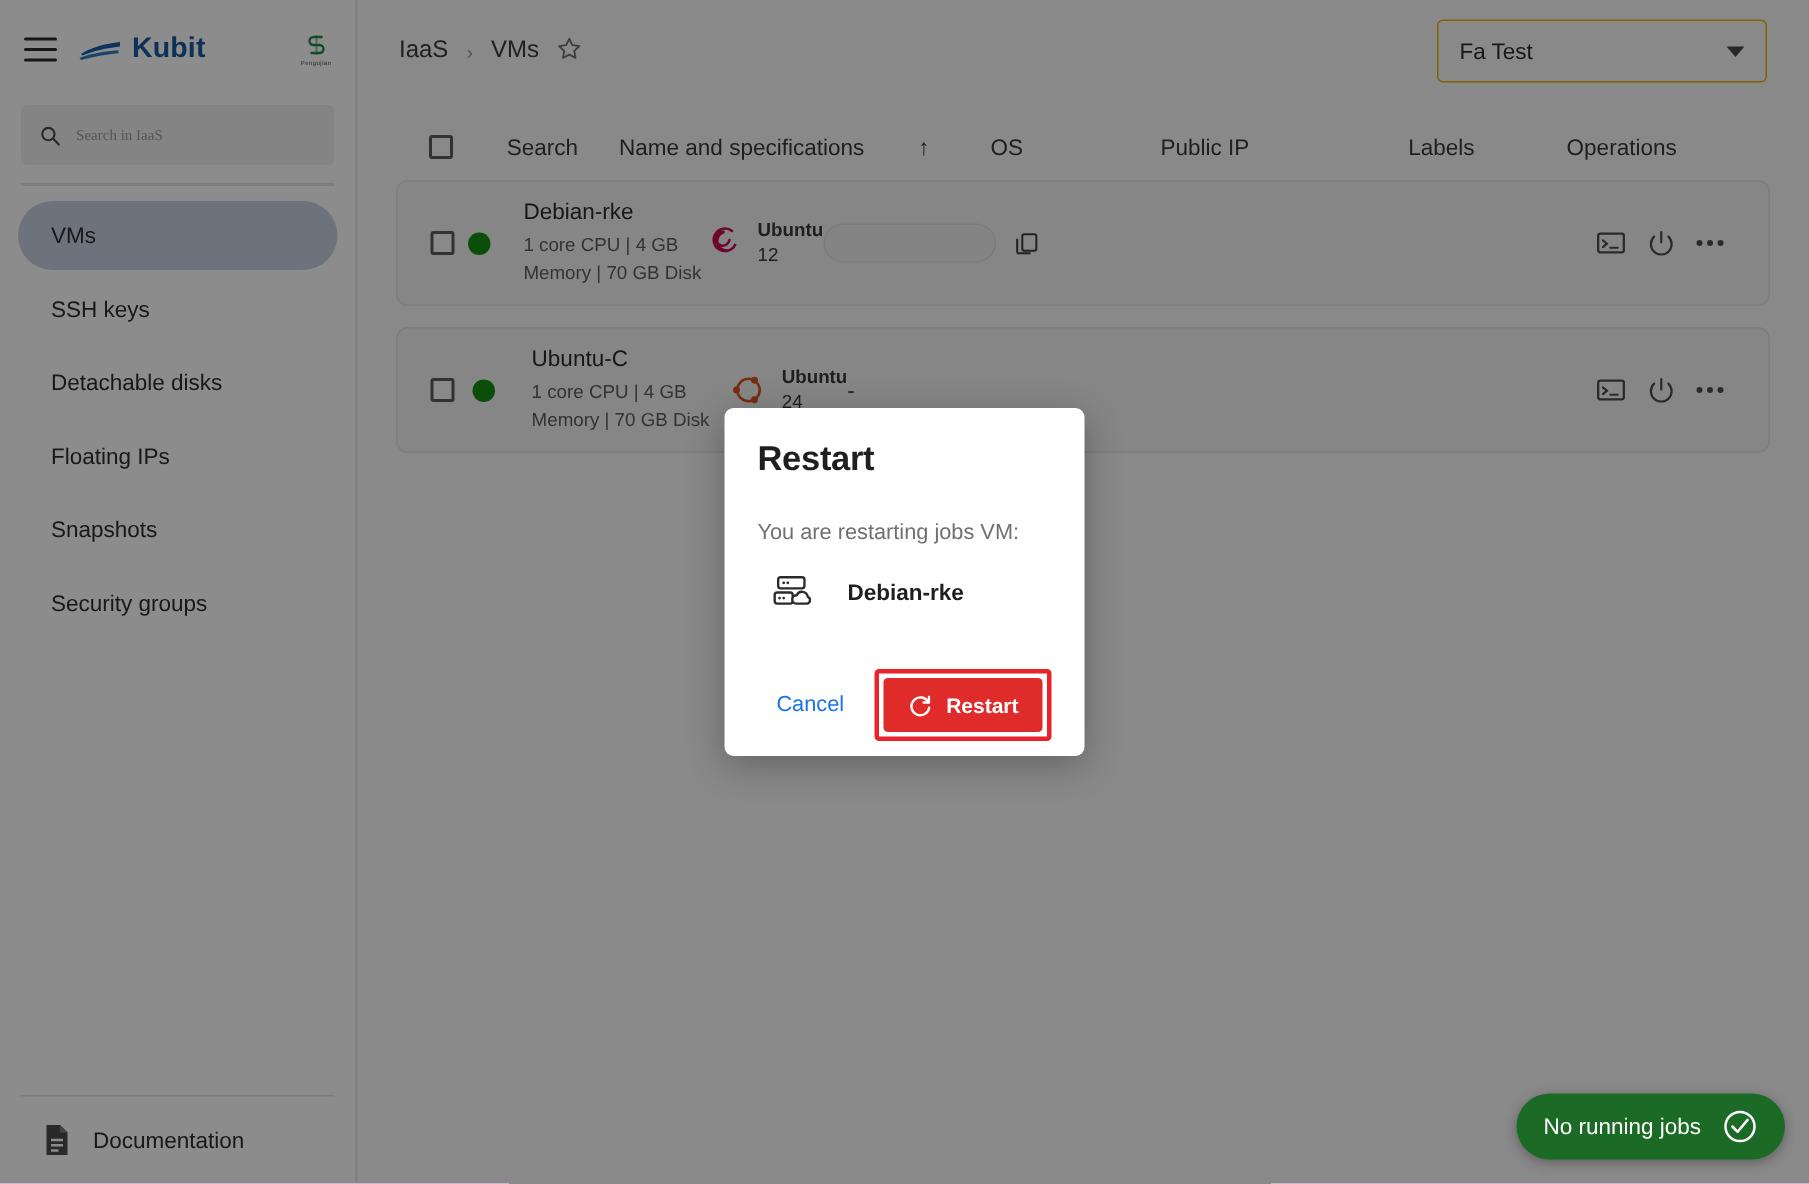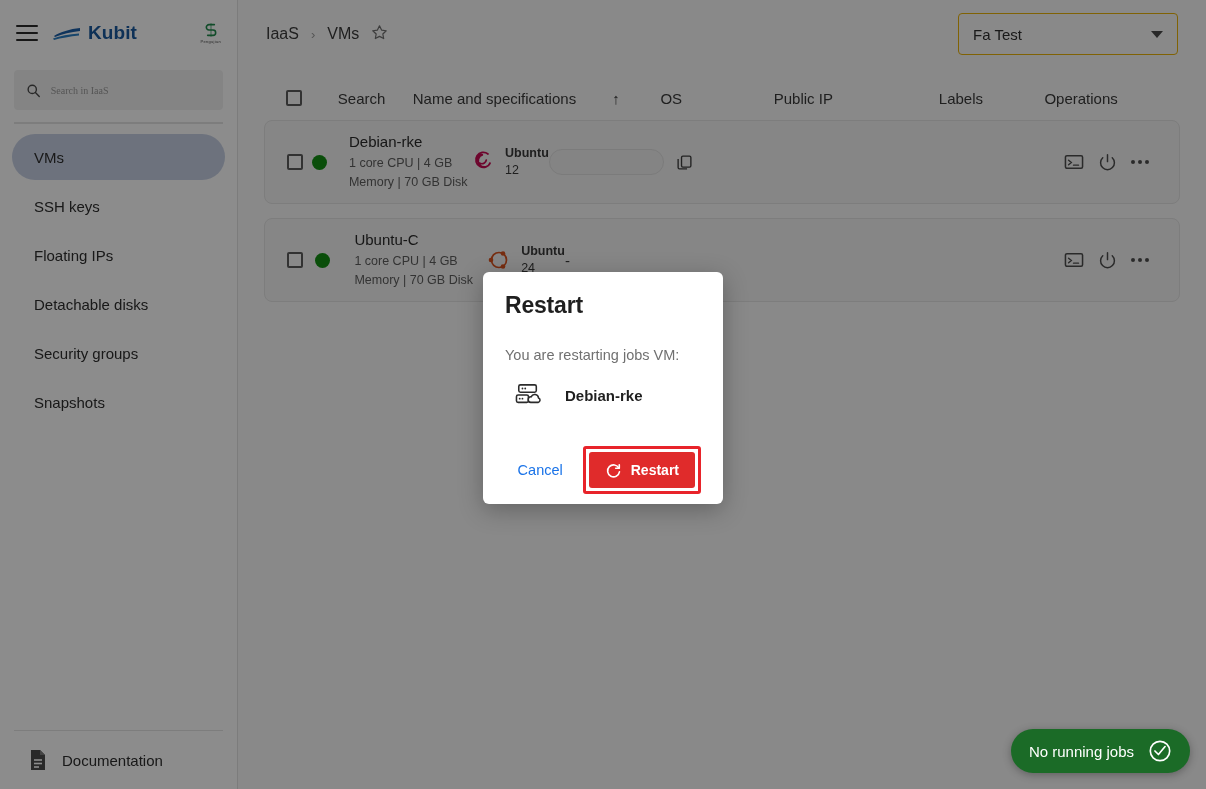--- a/index.html
+++ b/index.html
@@ -233,10 +233,10 @@
         <span>SSH keys</span>
       </div>
       <div class="nav-item">
+        <span>Detachable disks</span>
+      </div>
+      <div class="nav-item">
         <span>Floating IPs</span>
-      </div>
-      <div class="nav-item">
-        <span>Detachable disks</span>
       </div>
       <div class="nav-item">
         <span>Security groups</span>

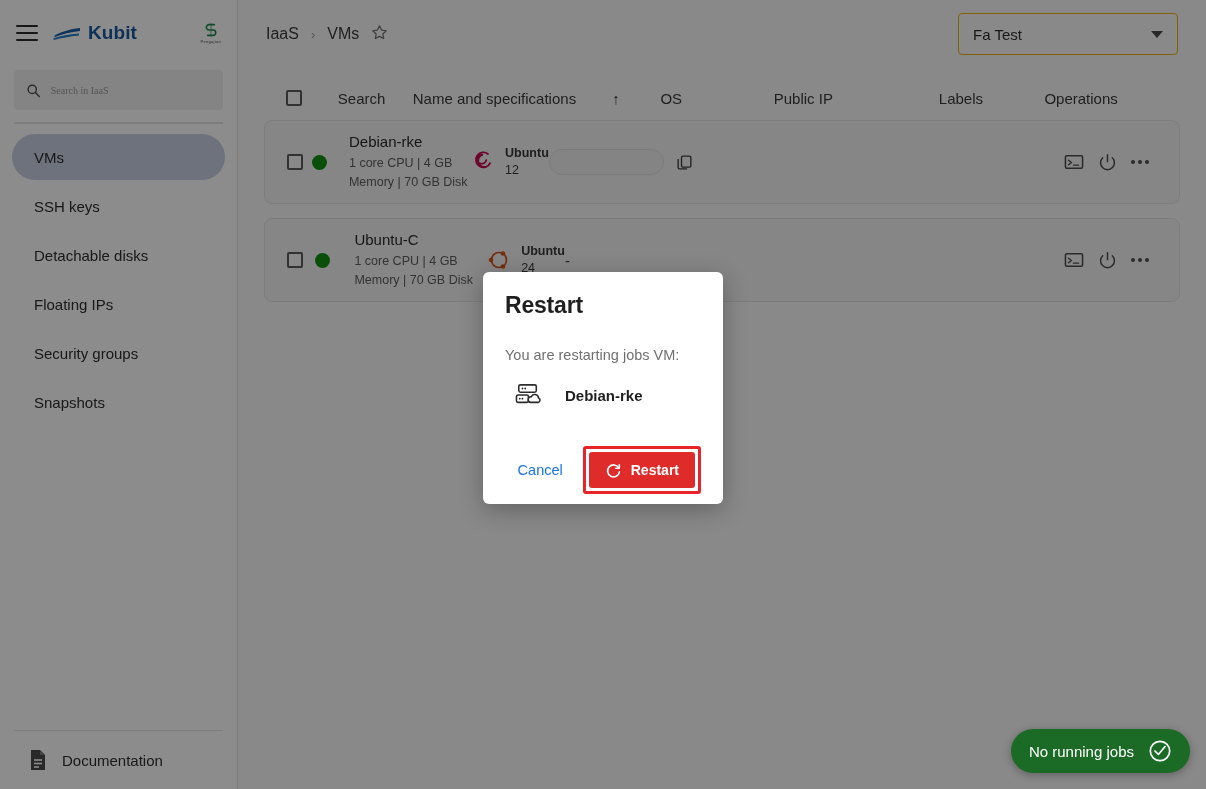--- a/index.html
+++ b/index.html
@@ -239,10 +239,10 @@
         <span>Floating IPs</span>
       </div>
       <div class="nav-item">
+        <span>Snapshots</span>
+      </div>
+      <div class="nav-item">
         <span>Security groups</span>
-      </div>
-      <div class="nav-item">
-        <span>Snapshots</span>
       </div>
     </div>
 

